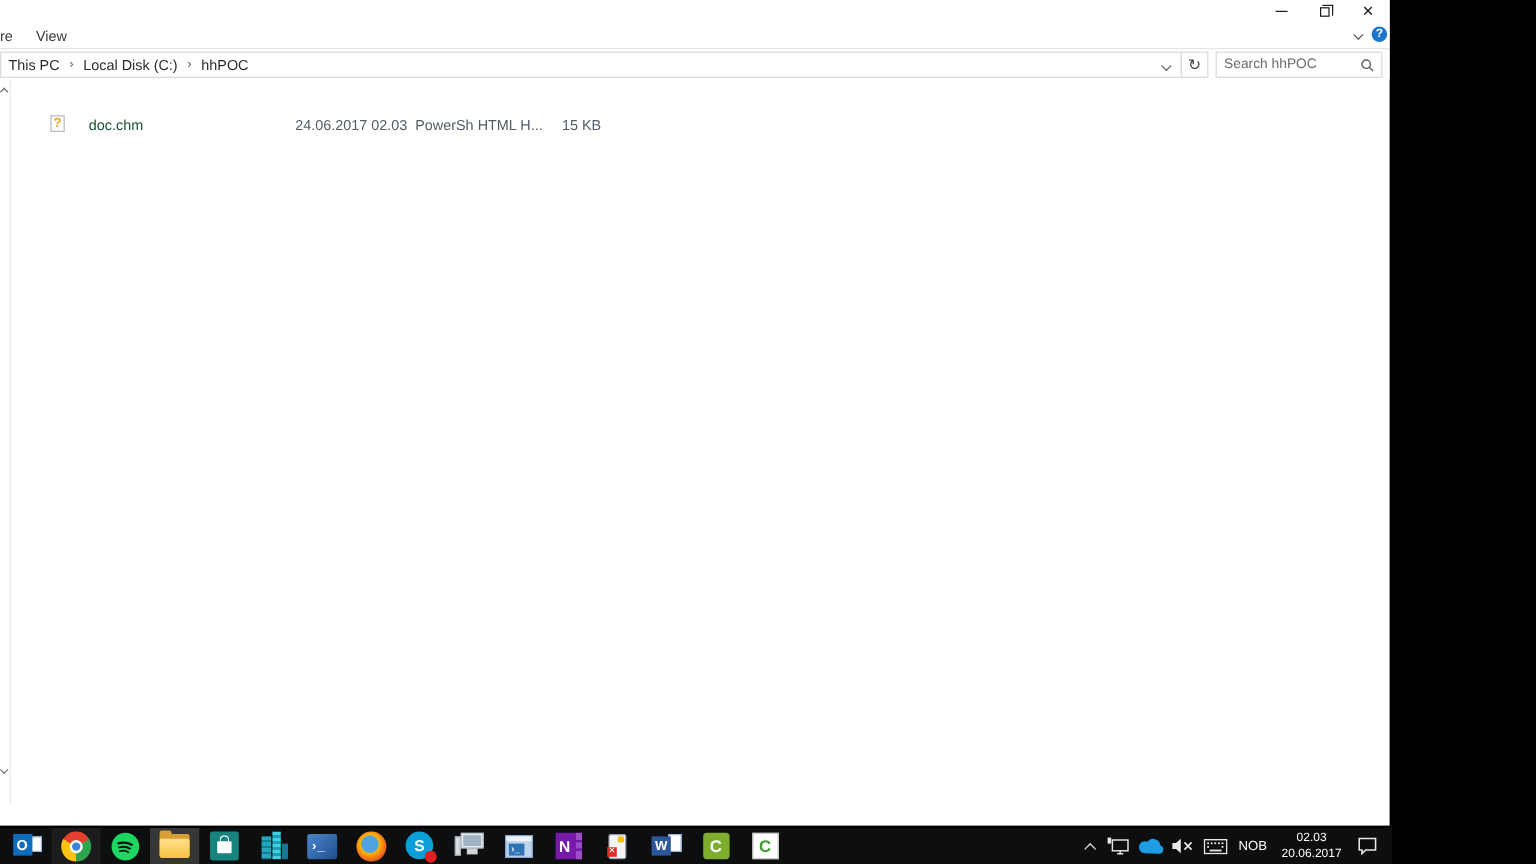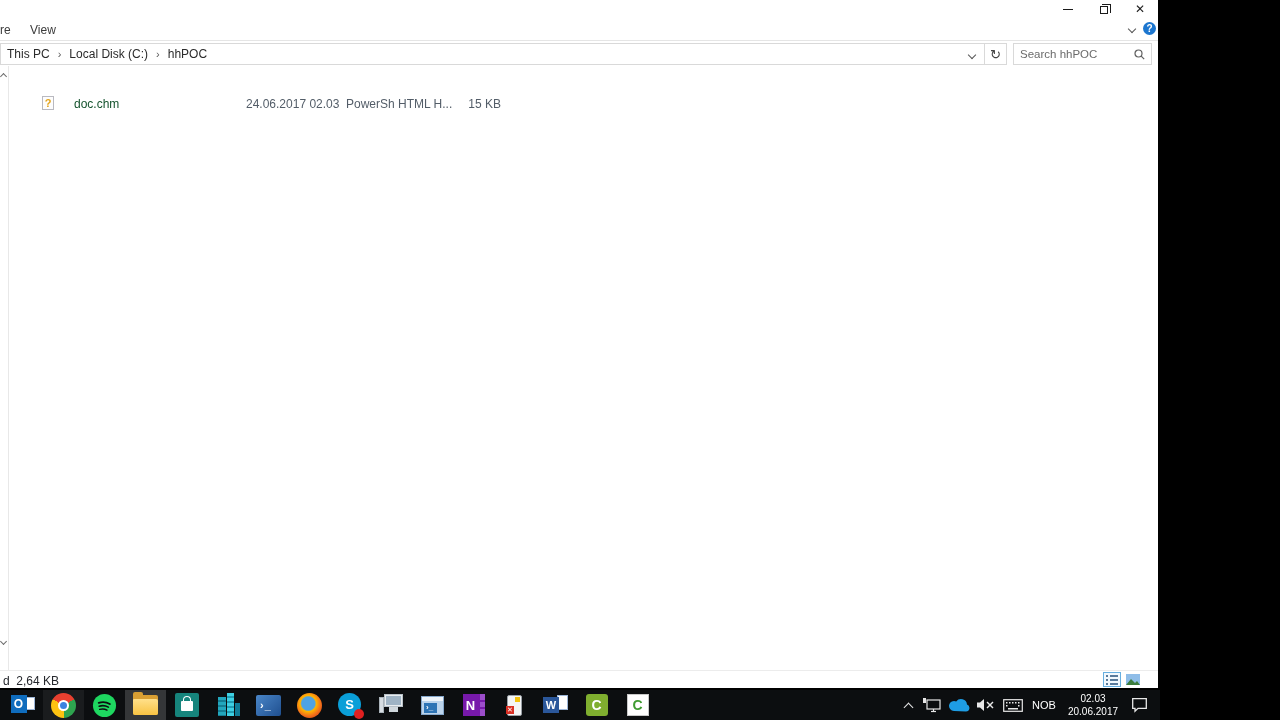--- a/index.html
+++ b/index.html
@@ -234,27 +234,6 @@
   </div>
 
 
-  <div class="statusbar">
-    <span class="status-text">d  2,64 KB</span>
-    <div class="view-toggles">
-      <div class="vt sel">
-        <svg width="12" height="10" viewBox="0 0 12 10">
-          <rect x="0" y="0" width="2" height="2" fill="#5a7a9a"></rect>
-            <rect x="4" y="0" width="8" height="2" fill="#5a7a9a"></rect>
-          <rect x="0" y="4" width="2" height="2" fill="#5a7a9a"></rect>
-            <rect x="4" y="4" width="8" height="2" fill="#5a7a9a"></rect>
-          <rect x="0" y="8" width="2" height="2" fill="#5a7a9a"></rect>
-            <rect x="4" y="8" width="8" height="2" fill="#5a7a9a"></rect>
-        </svg>
-      </div>
-      <div class="vt">
-        <svg width="14" height="11" viewBox="0 0 14 11">
-          <rect x="0" y="0" width="14" height="11" fill="#8fbde8"></rect>
-          <polygon points="0,11 5,5 9,9 11,7 14,11" fill="#3c7d3e"></polygon>
-        </svg>
-      </div>
-    </div>
-  </div>
 </div>
 
 <div class="taskbar">

